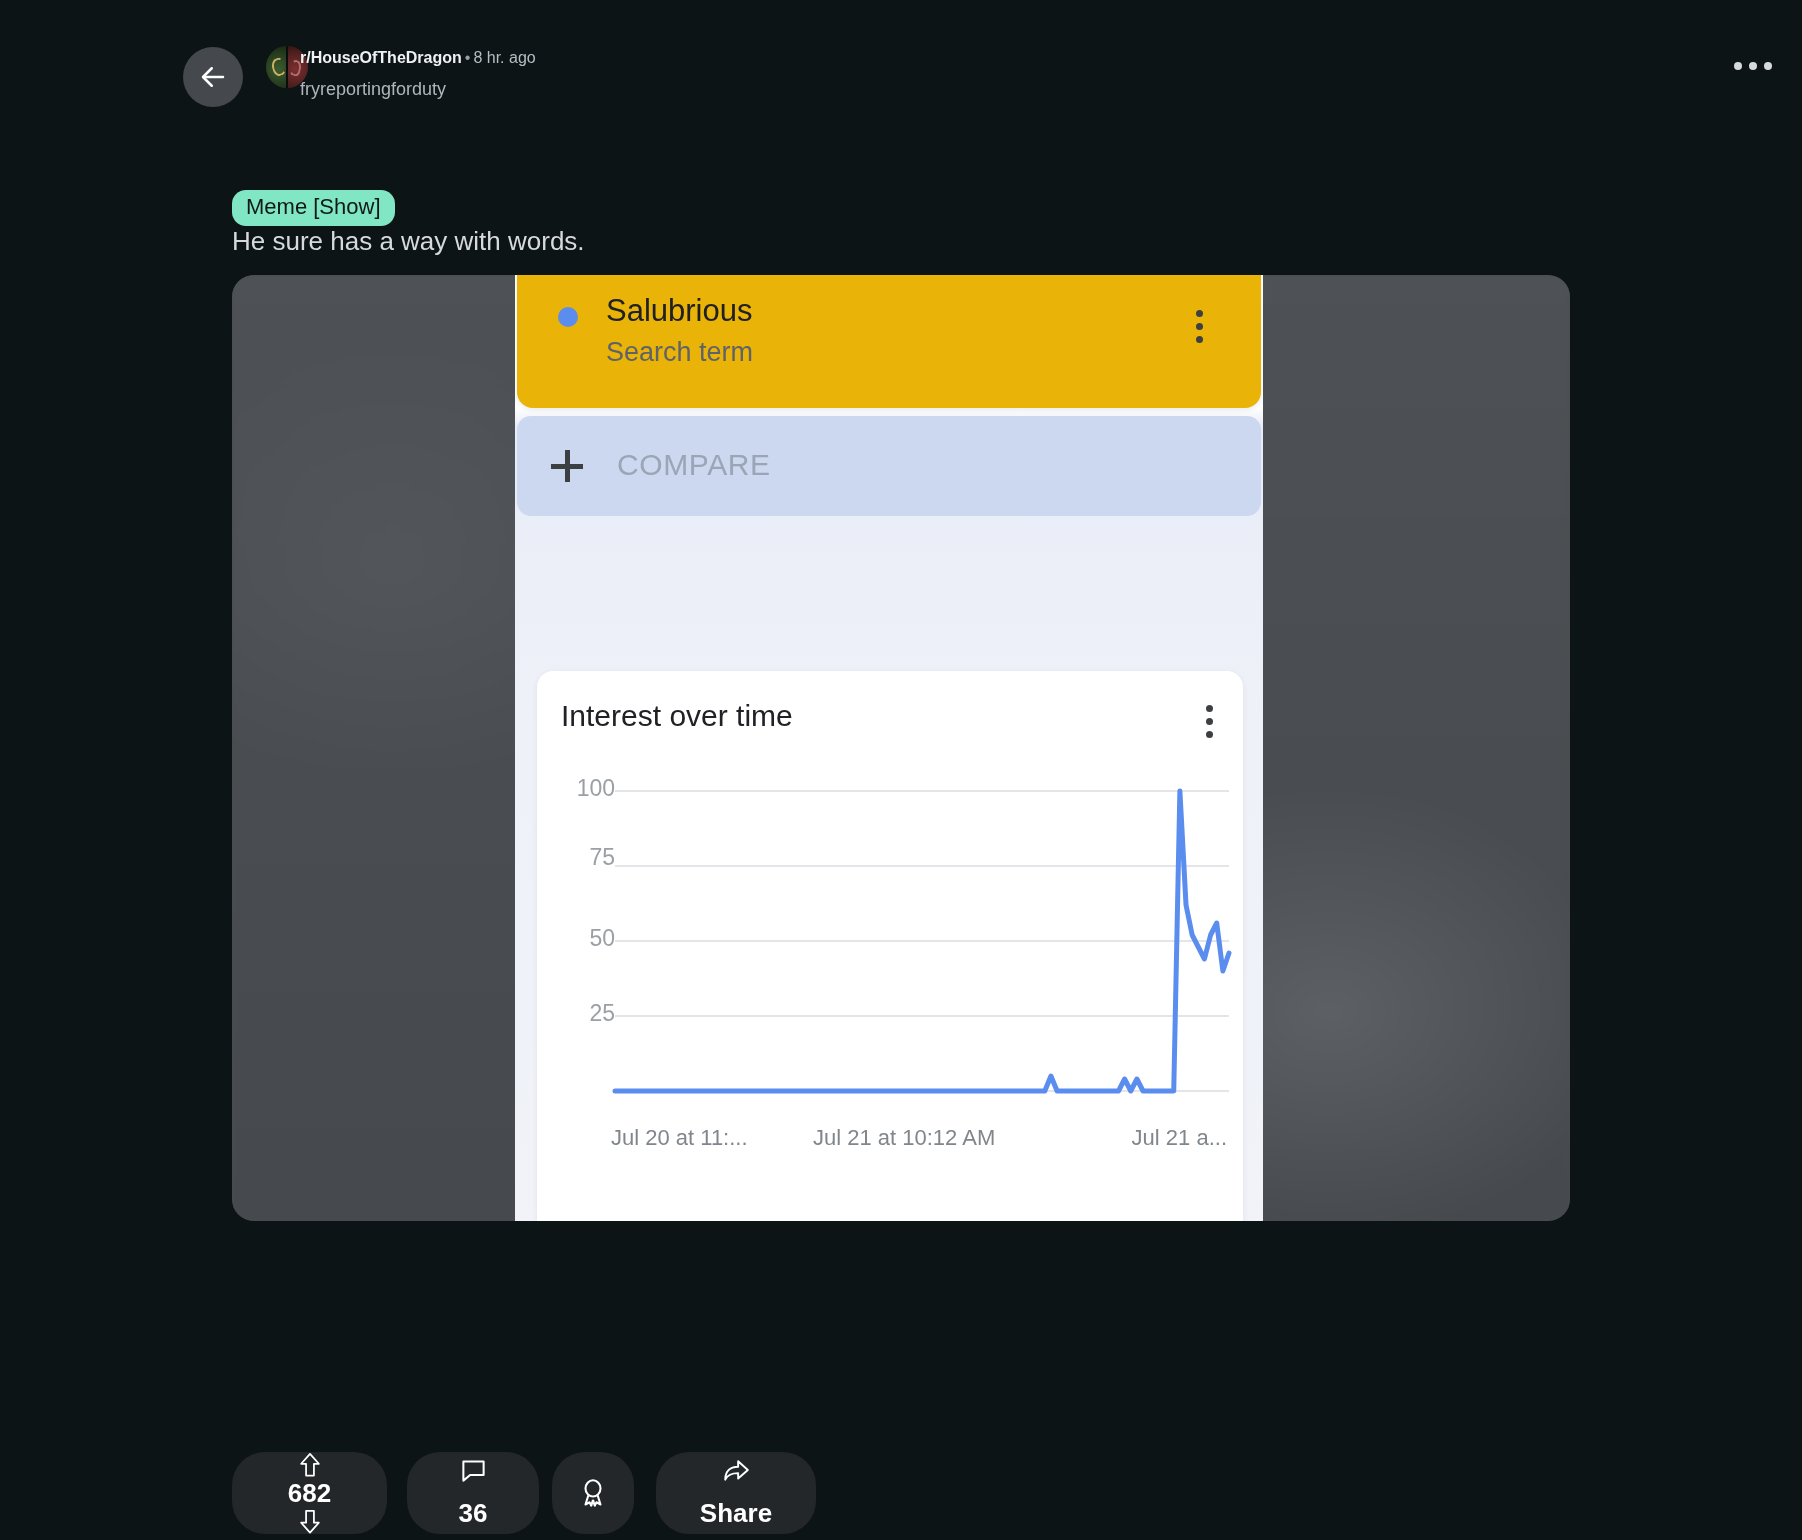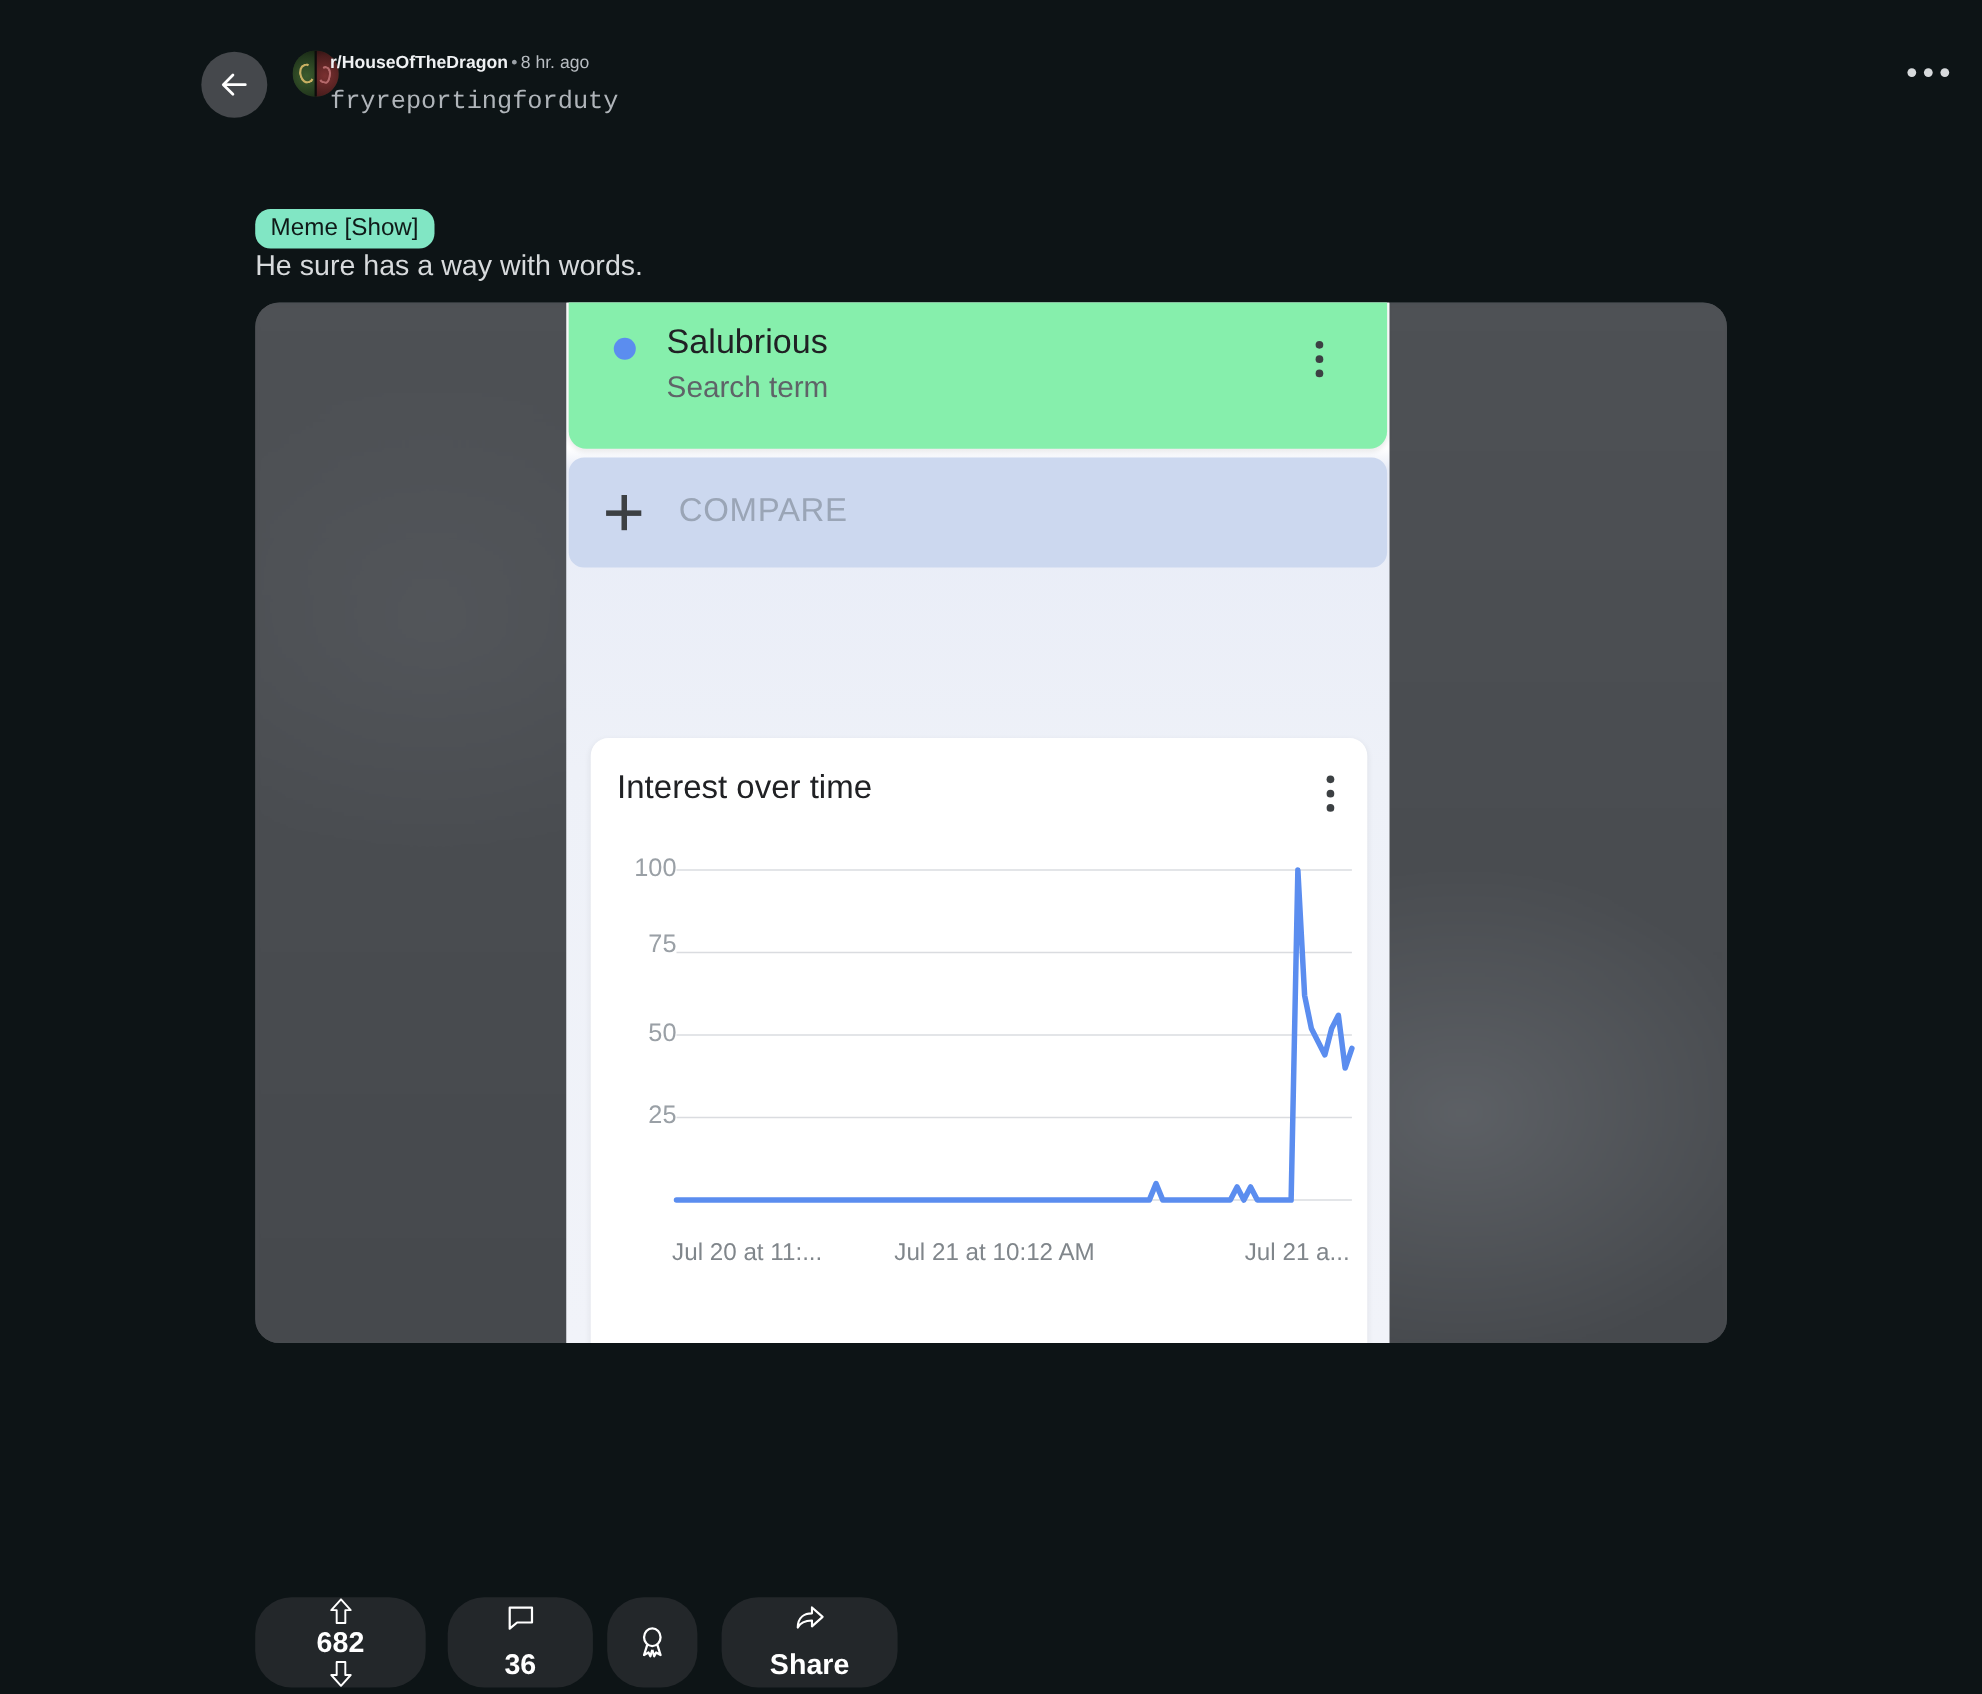--- a/index.html
+++ b/index.html
@@ -74,7 +74,7 @@
   .meta-line1 .age { color: #b8bdc2; }
   .meta-line2 {
     position: absolute; left: 300px; top: 79px;
-    font-size: 23px; color: #b0b5ba; white-space: nowrap; font-family: Liberation Mono, monospace;
+    font-size: 18px; color: #b0b5ba; white-space: nowrap;
   }
   .overflow-top {
     position: absolute; right: 30px; top: 62px;

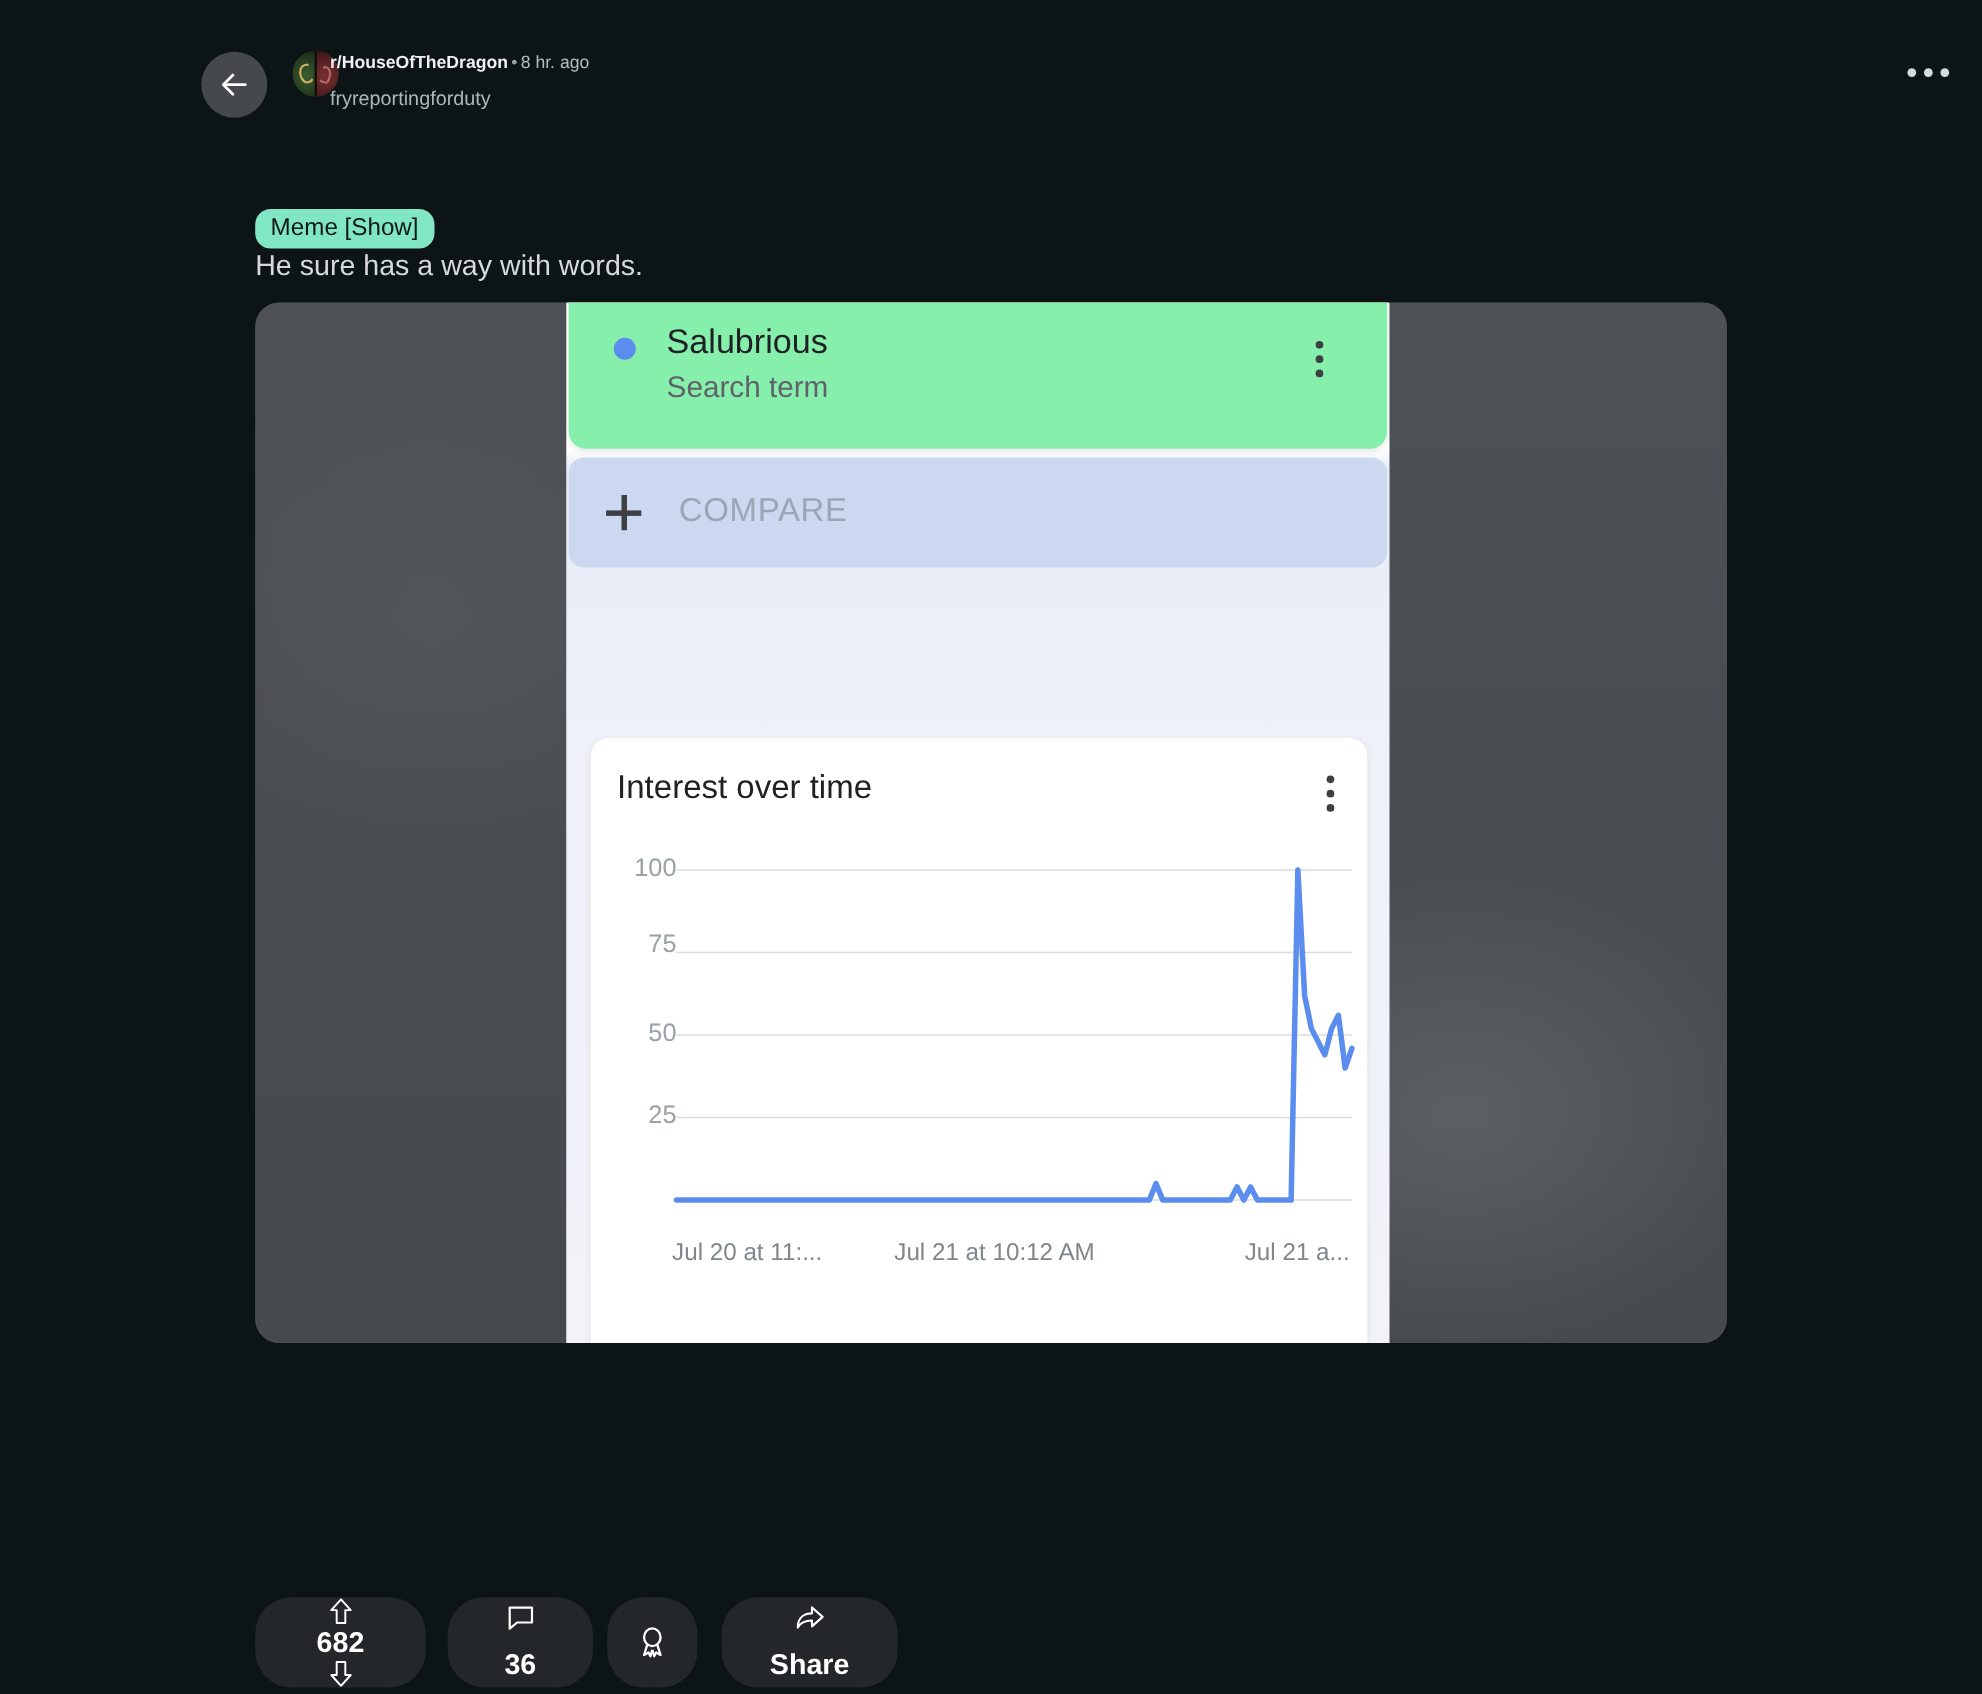--- a/index.html
+++ b/index.html
@@ -136,7 +136,7 @@
   .term-card {
     position: absolute; left: 2px; top: -10px;
     width: 744px; height: 143px;
-    background: #86efac;
+    background: #eab308;
     border-radius: 0 0 16px 16px;
     box-shadow: 0 2px 5px rgba(0,0,0,0.08);
   }

